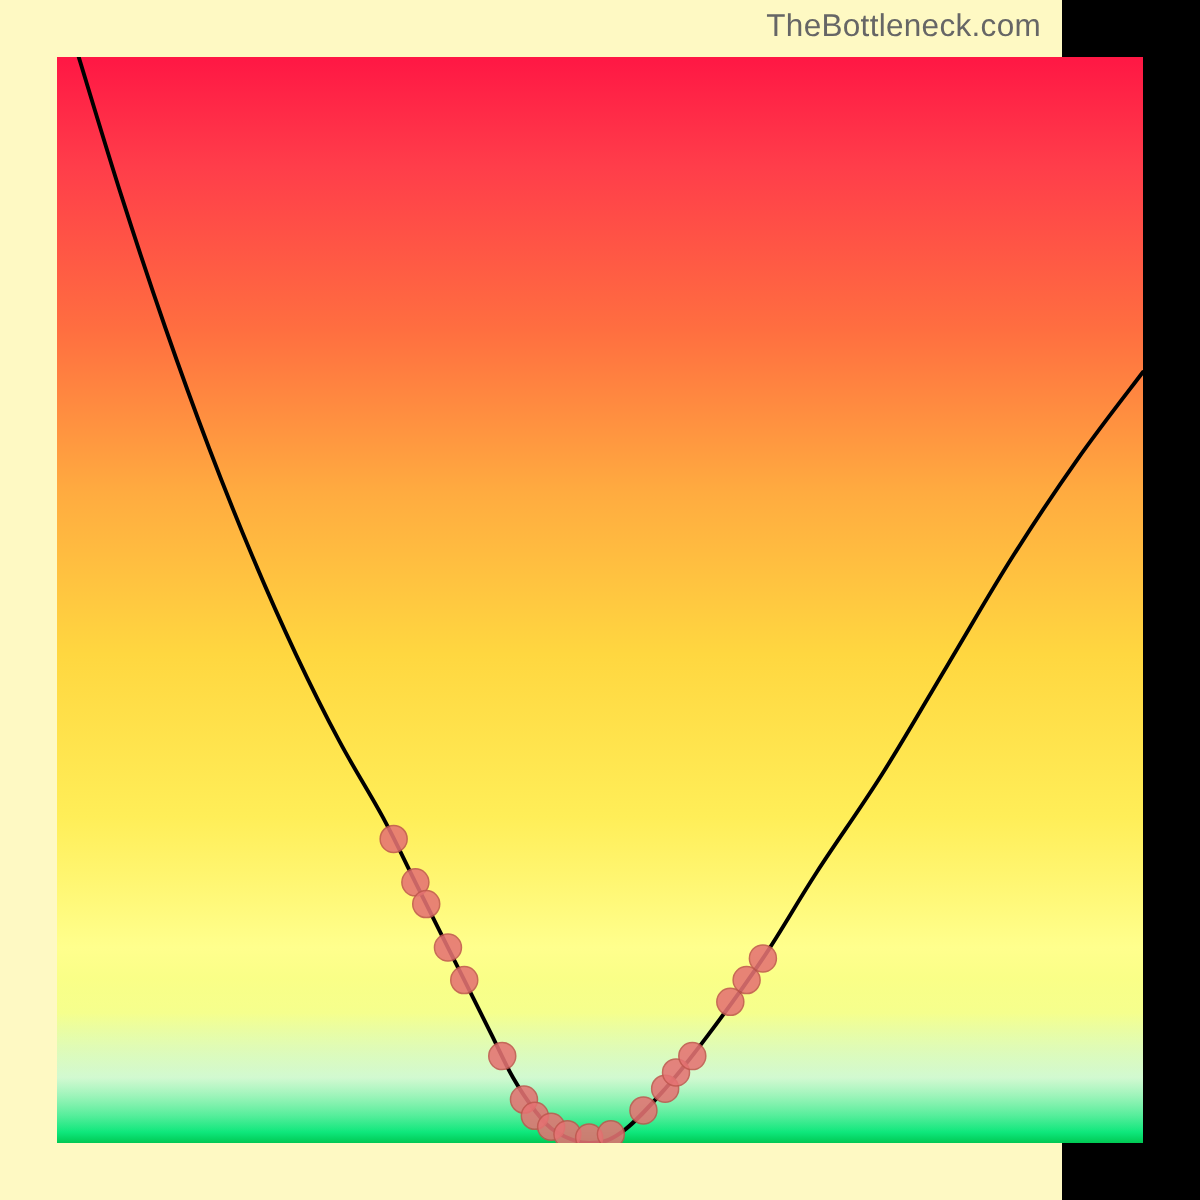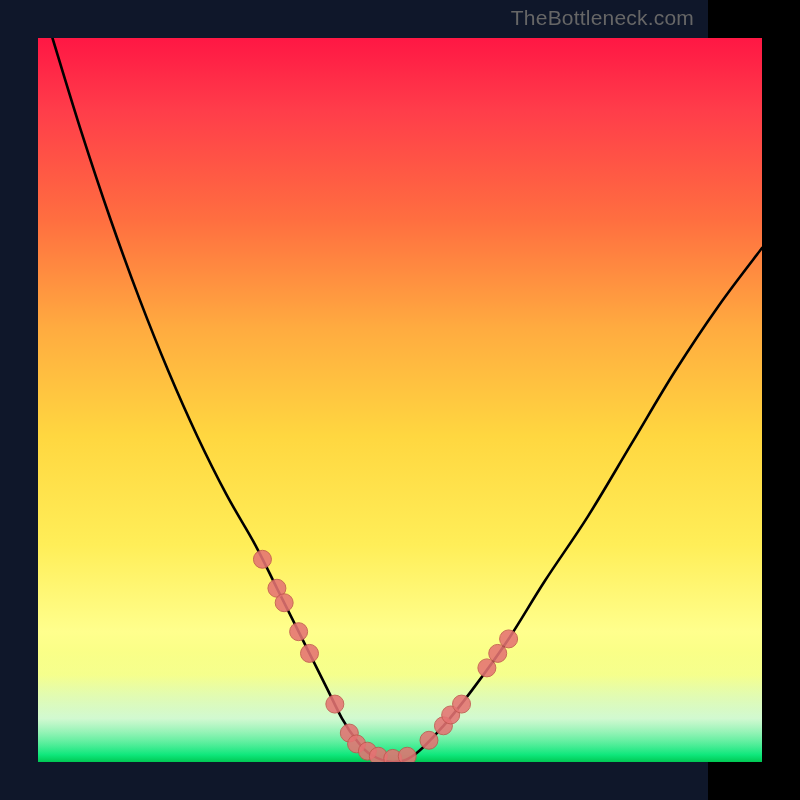--- a/index.html
+++ b/index.html
@@ -8,7 +8,7 @@
     position: relative;
     width: 708px;
     height: 800px;
-    background: #0f172a;
+    background: #fef9c3;
   }
   .plot-area {
     position: absolute;

